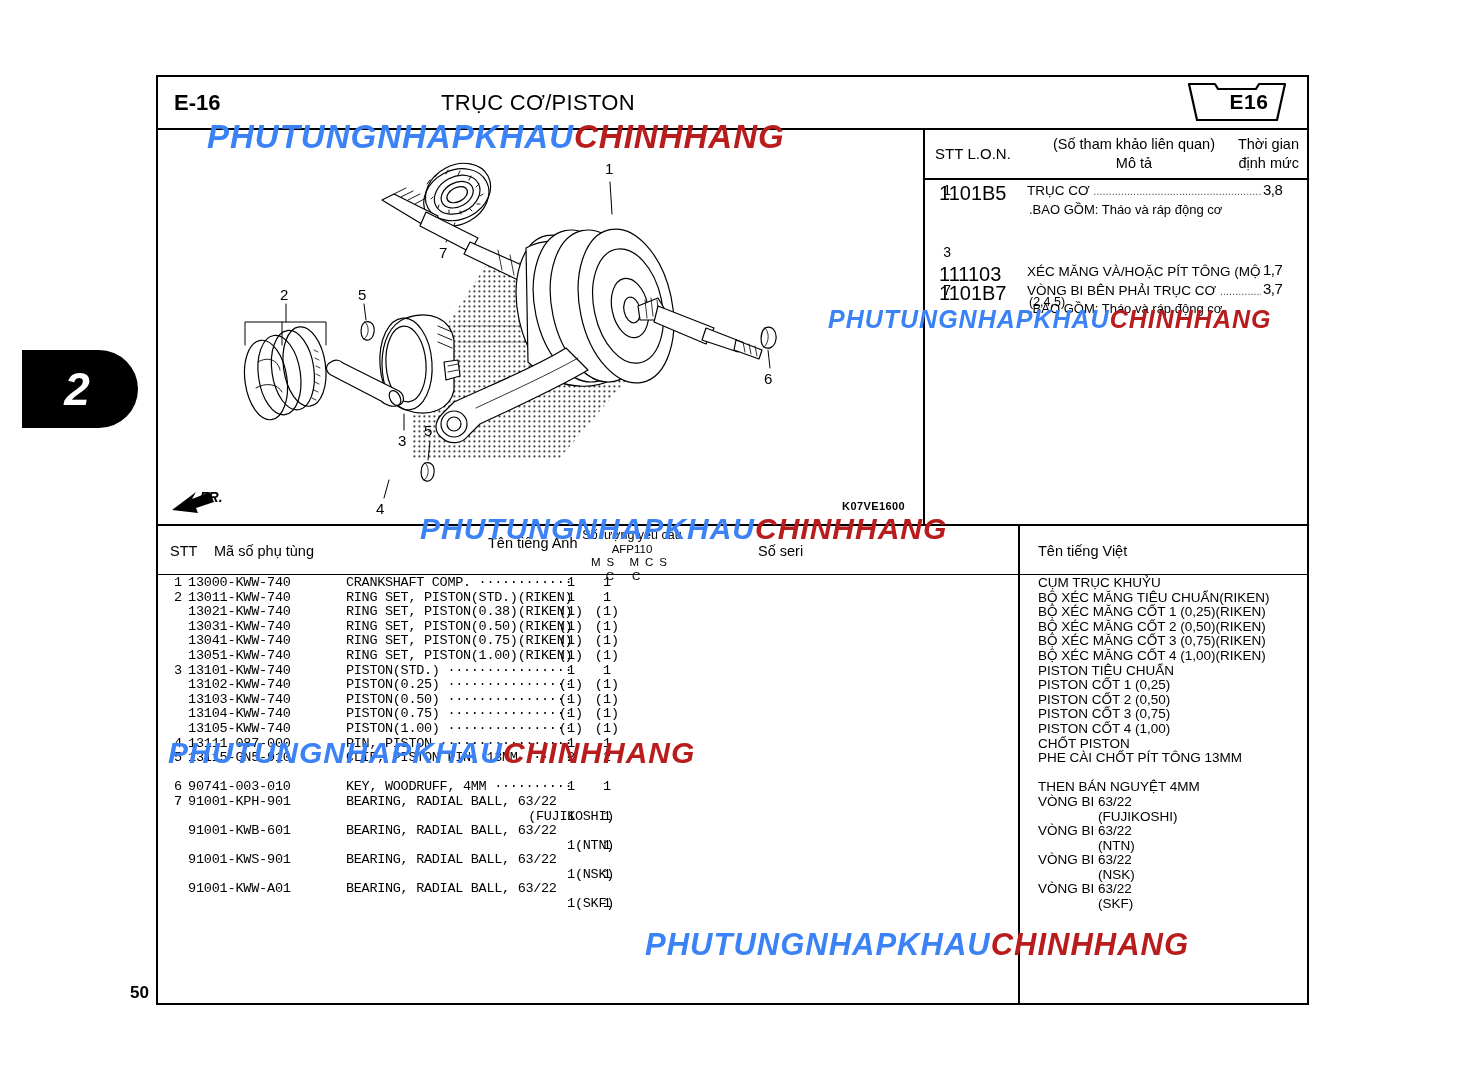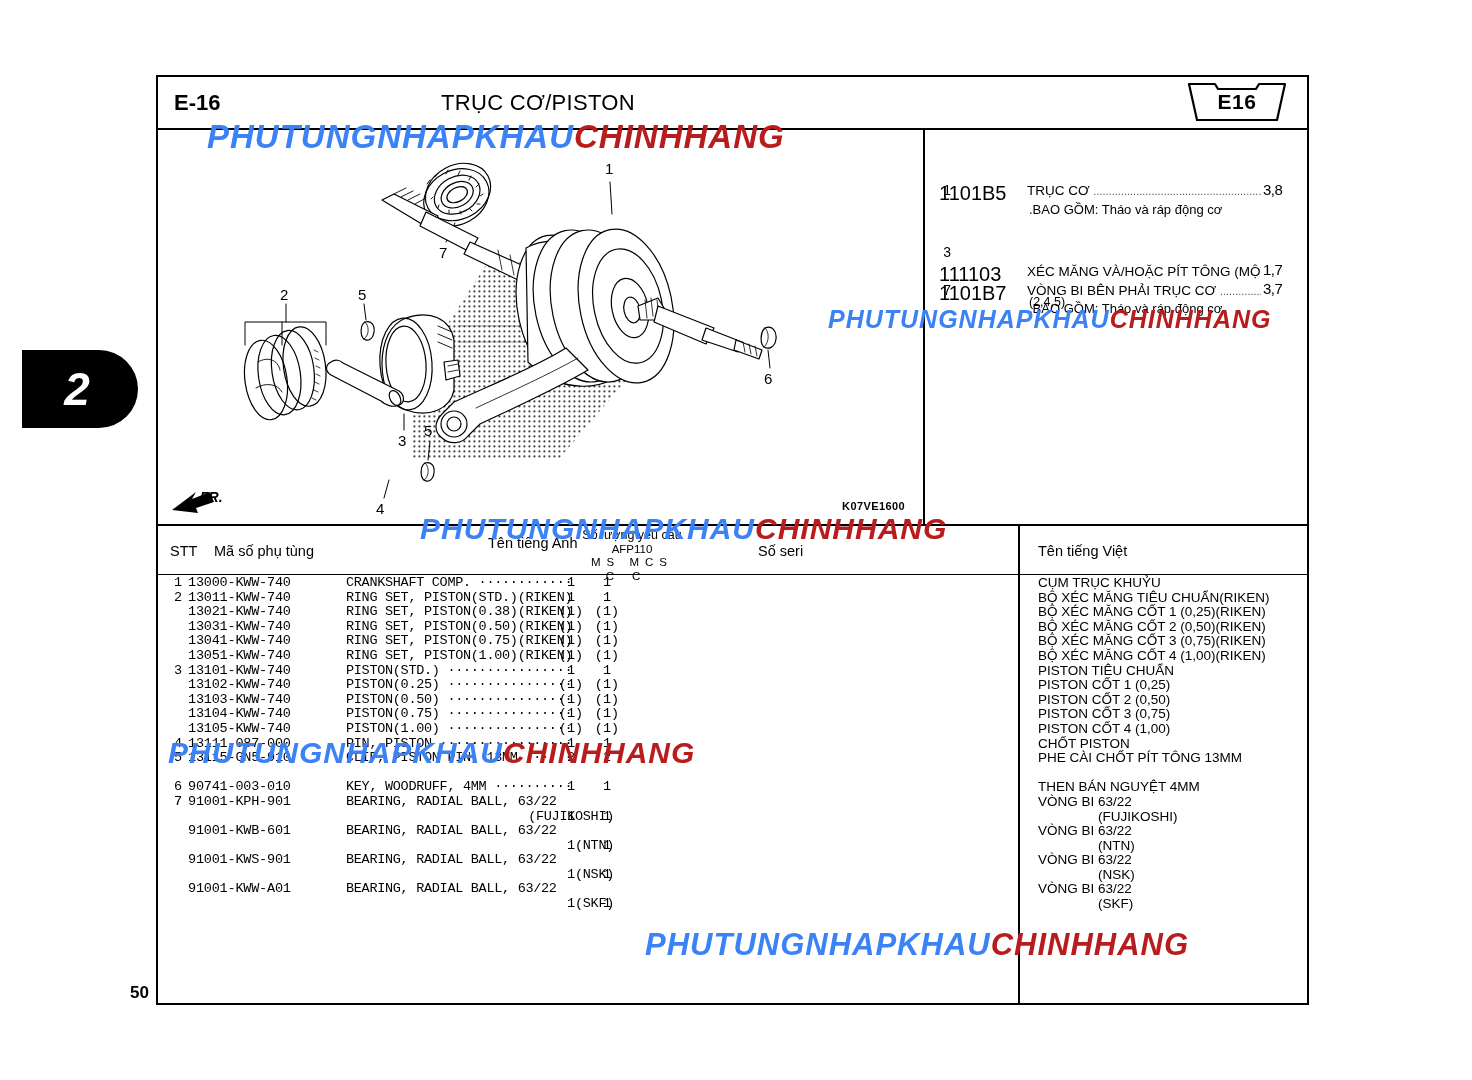--- a/index.html
+++ b/index.html
@@ -27,7 +27,7 @@
              font-size:22px;letter-spacing:.3px;width:760px;}
   .e-badge{position:absolute;right:18px;top:4px;width:104px;height:42px;}
   .e-badge svg{display:block;}
-  .e-badge .lbl{position:absolute;left:0;top:9px;width:104px;text-align:center;
+  .e-badge .lbl{position:absolute;left:12px;top:9px;width:104px;text-align:center;
                 font-size:21px;font-weight:bold;letter-spacing:.5px;}
 
   

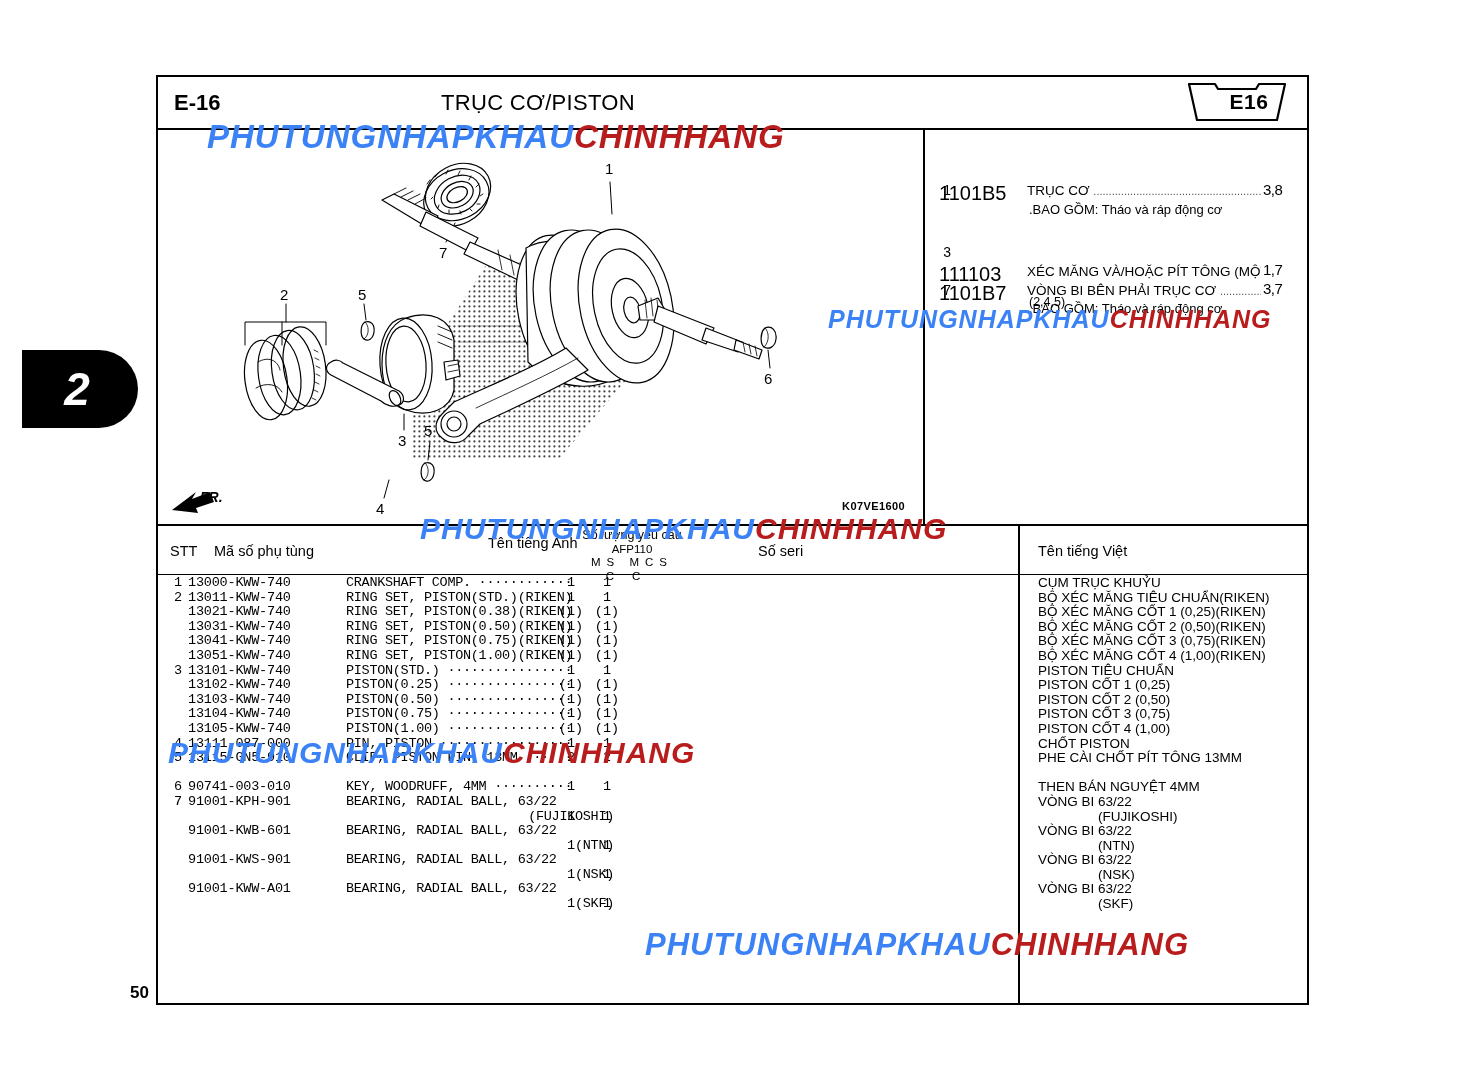--- a/index.html
+++ b/index.html
@@ -242,6 +242,19 @@
   </div>
 
   <div class="lon">
+    <div class="lon-head">
+      <div class="lh-stt">
+        <span>STT</span>&nbsp;<span>L.O.N.</span>
+      </div>
+      <div class="lh-desc">
+        <div>(Số tham khảo liên quan)</div>
+        <div>Mô tả</div>
+      </div>
+      <div class="lh-time">
+        <div>Thời gian</div>
+        <div>định mức</div>
+      </div>
+    </div>
 
     <div class="lon-body">
       <div class="lon-row" style="height:22px">

